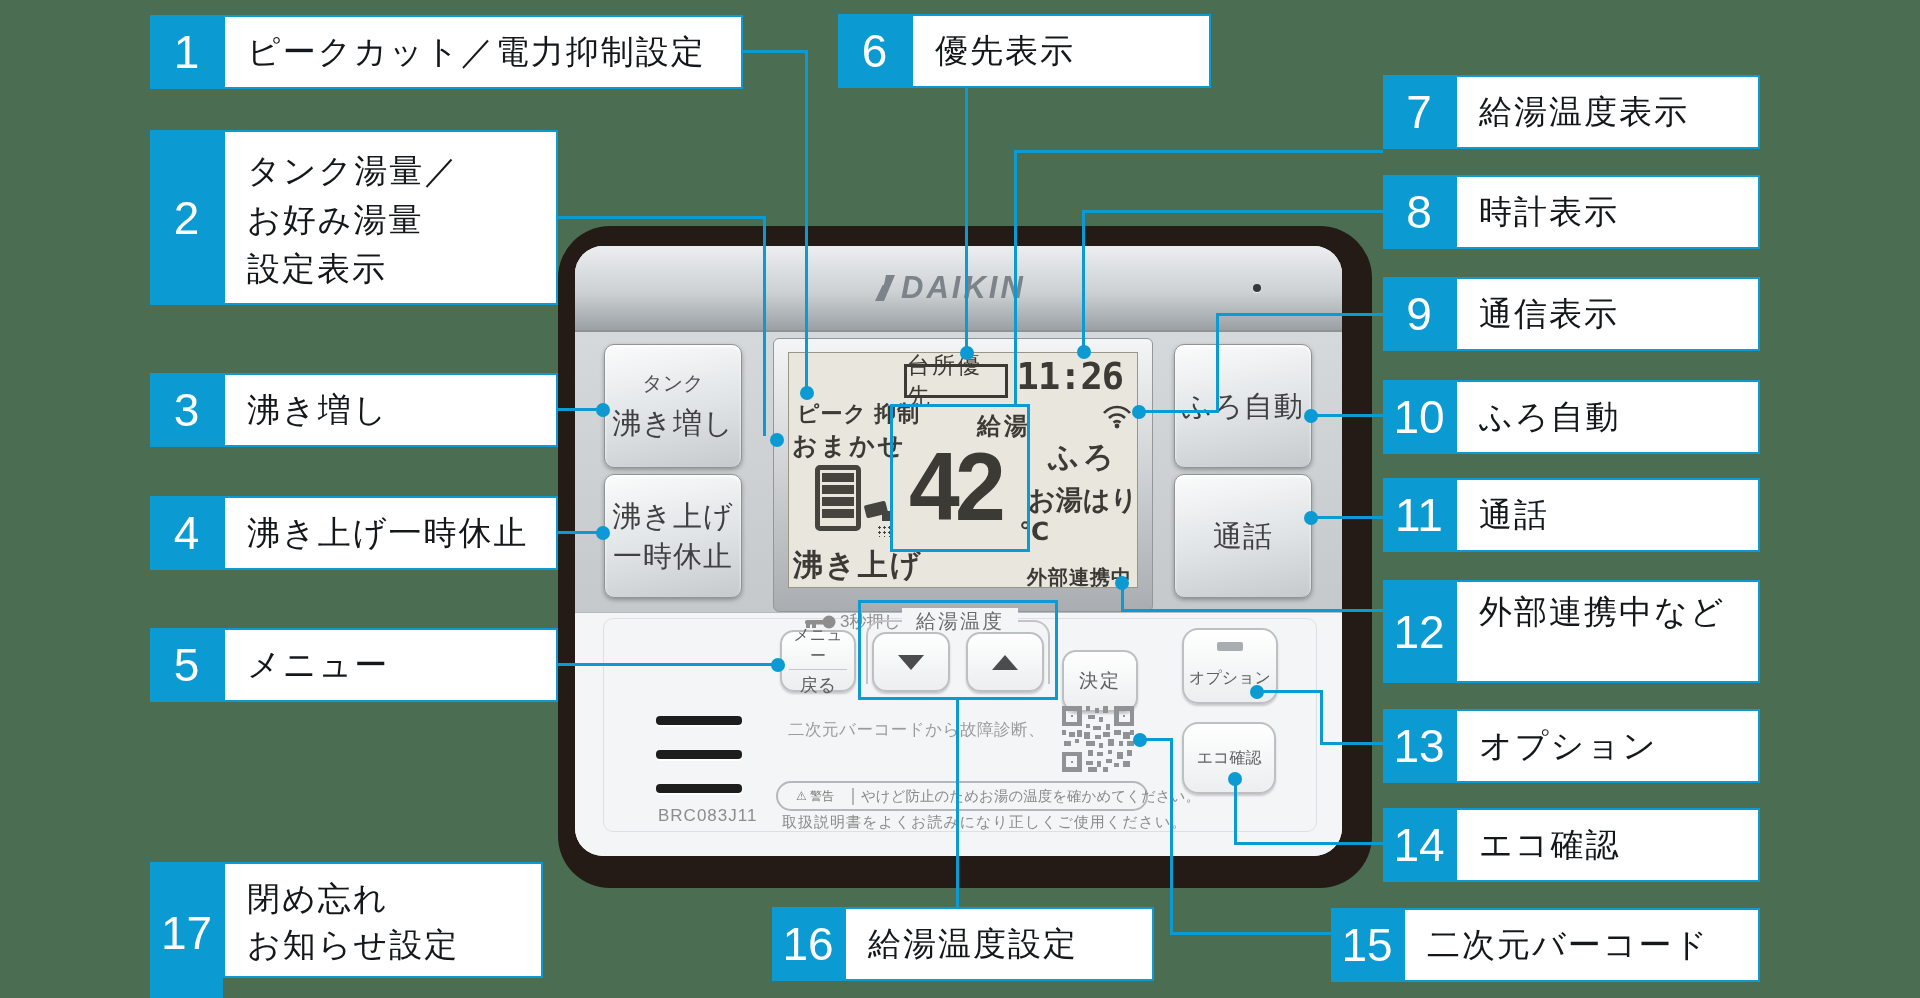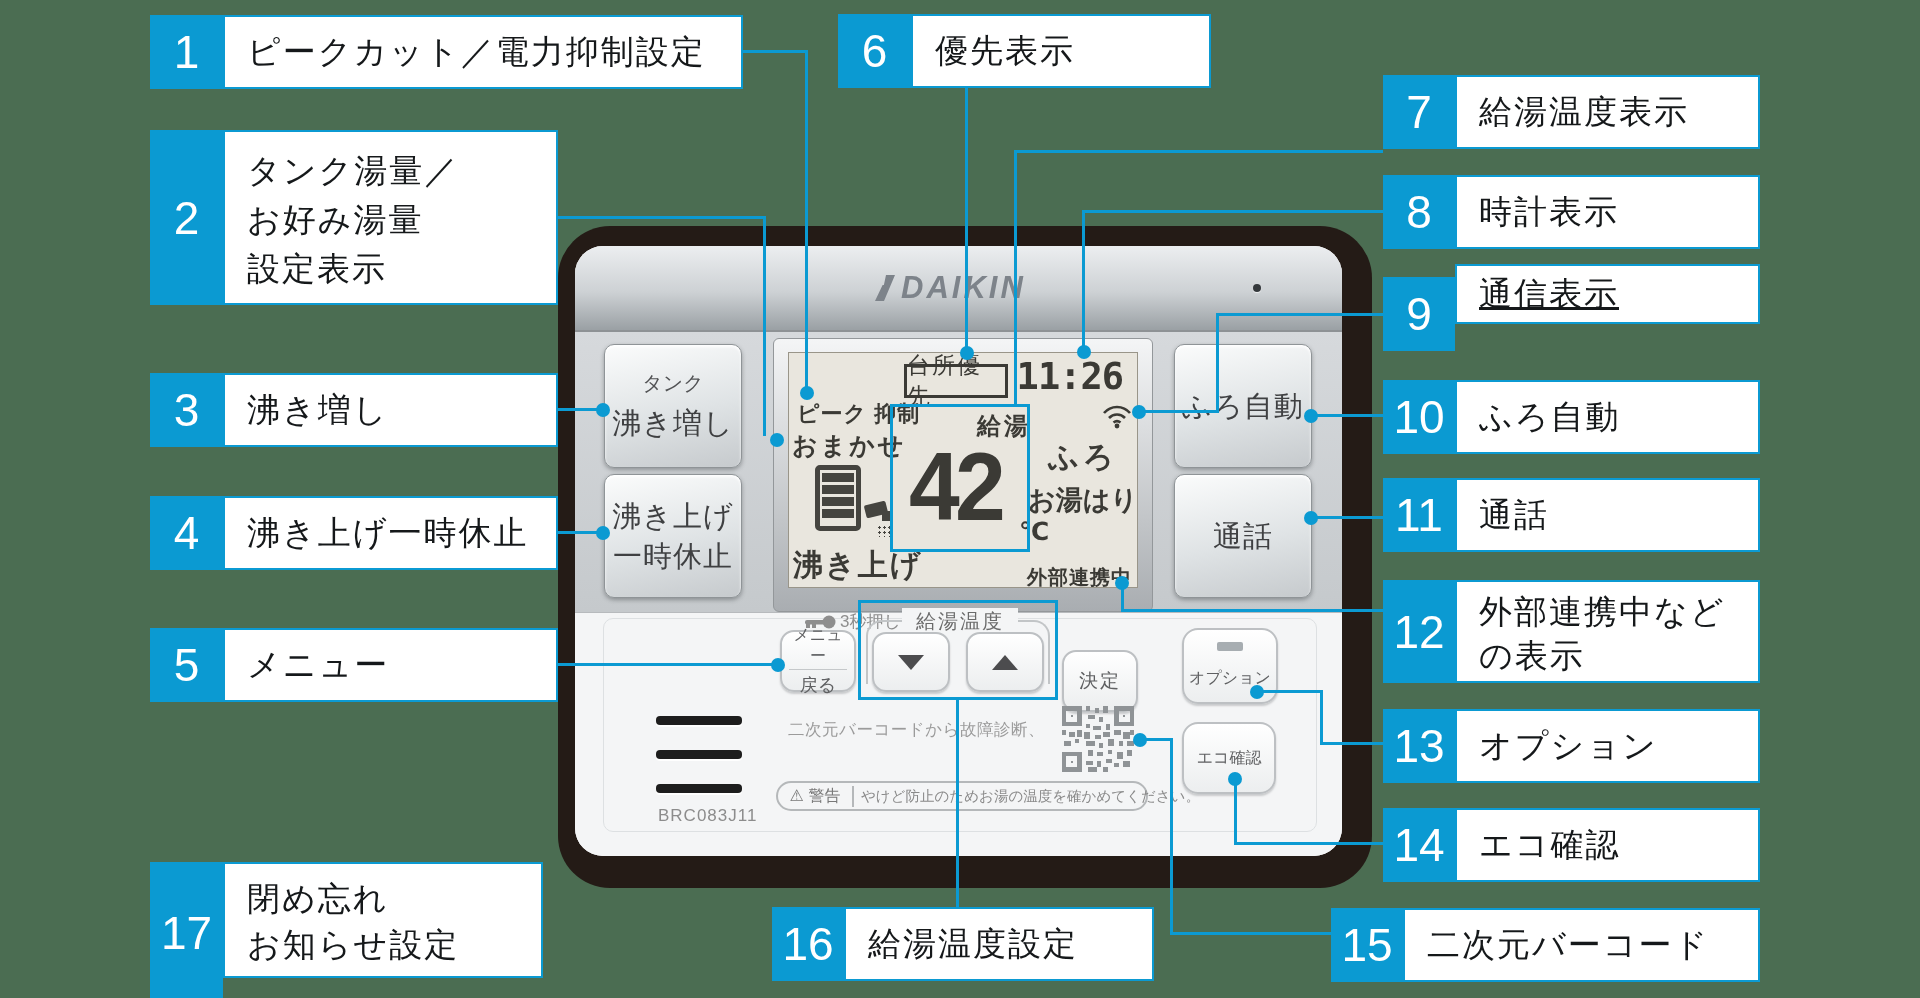--- a/index.html
+++ b/index.html
@@ -411,7 +411,7 @@
 <div class="co-box" style="left:1455px;top:175px;width:305px;height:74px;">時計表示</div>
 
 <div class="co-num" style="left:1383px;top:277px;width:72px;height:74px;">9</div>
-<div class="co-box" style="left:1455px;top:264px;width:305px;height:60px;text-decoration:underline;">通信表示</div>
+<div class="co-box" style="left:1455px;top:277px;width:305px;height:74px;">通信表示</div>
 
 <div class="co-num" style="left:1383px;top:380px;width:72px;height:74px;">10</div>
 <div class="co-box" style="left:1455px;top:380px;width:305px;height:74px;">ふろ自動</div>

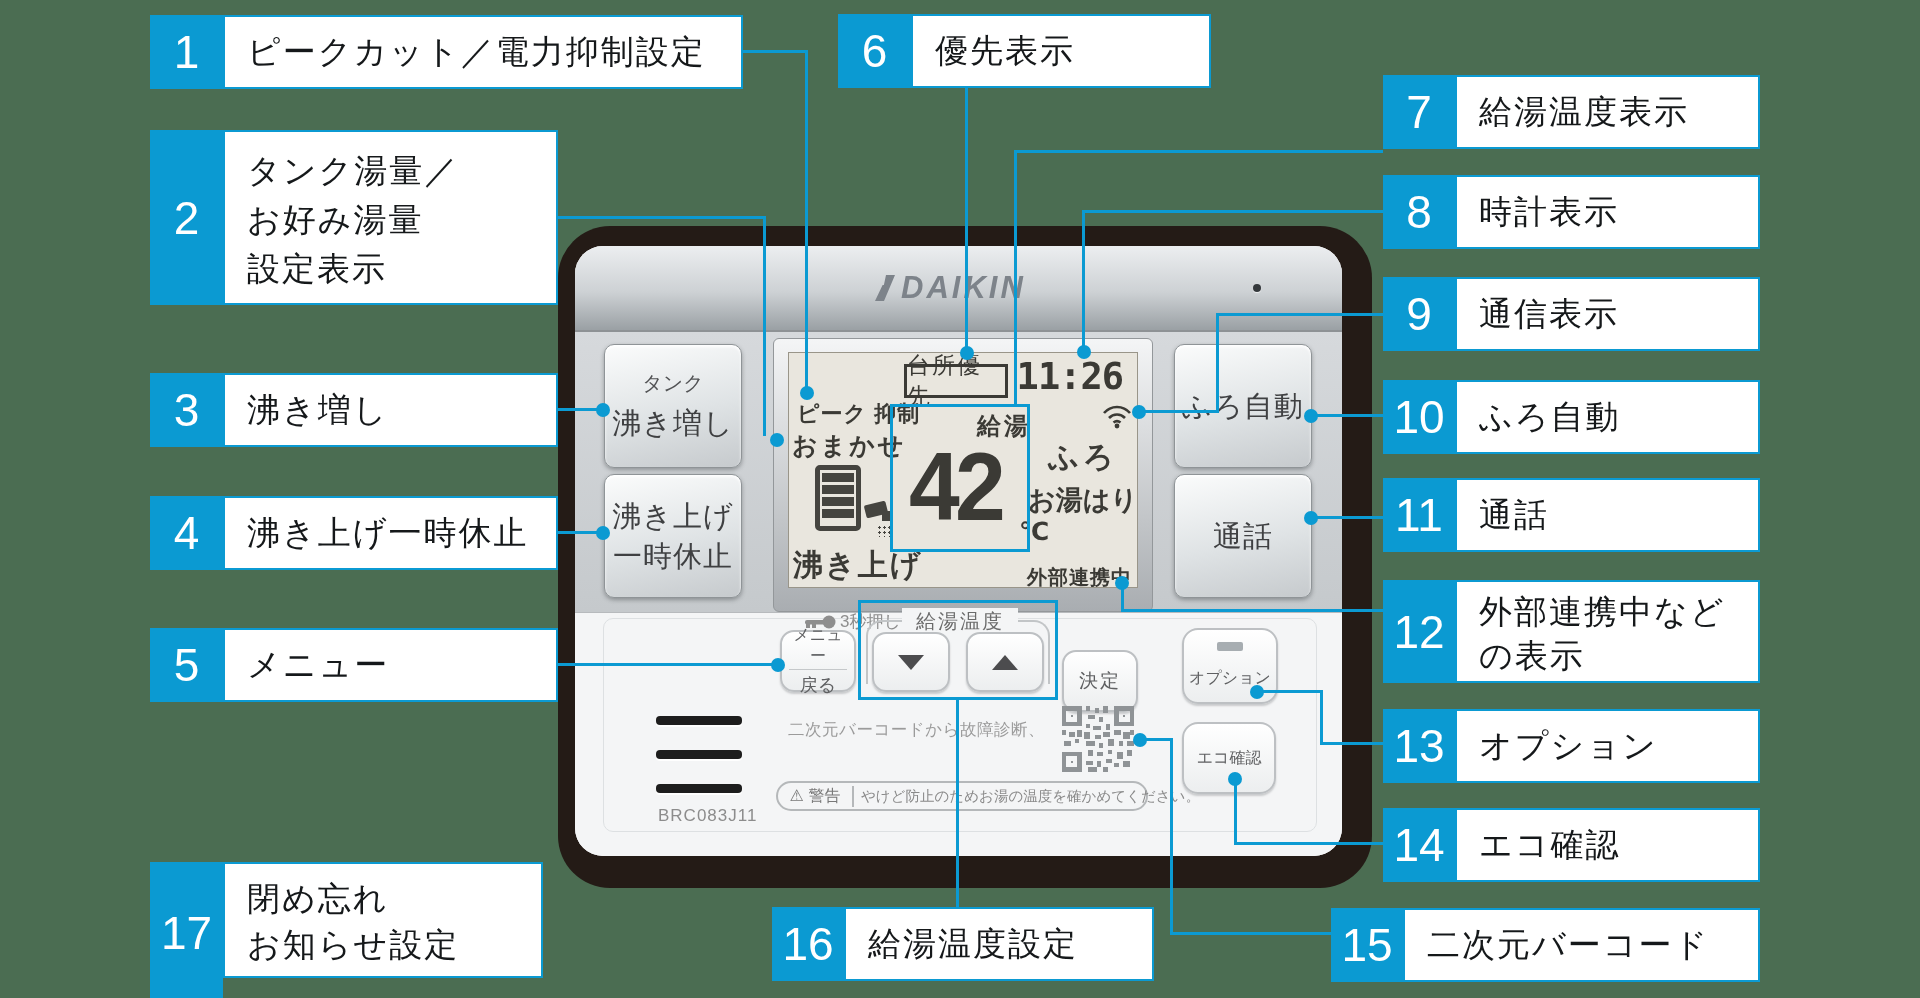--- a/index.html
+++ b/index.html
@@ -422,7 +422,6 @@
 <div class="co-num" style="left:1383px;top:580px;width:72px;height:103px;">12</div>
 <div class="co-box multiline" style="left:1455px;top:580px;width:305px;height:103px;padding-top:8px;">
   <span style="line-height:44px;">外部連携中など</span>
-  <span style="line-height:44px;">の表示</span>
 </div>
 
 <div class="co-num" style="left:1383px;top:709px;width:72px;height:74px;">13</div>

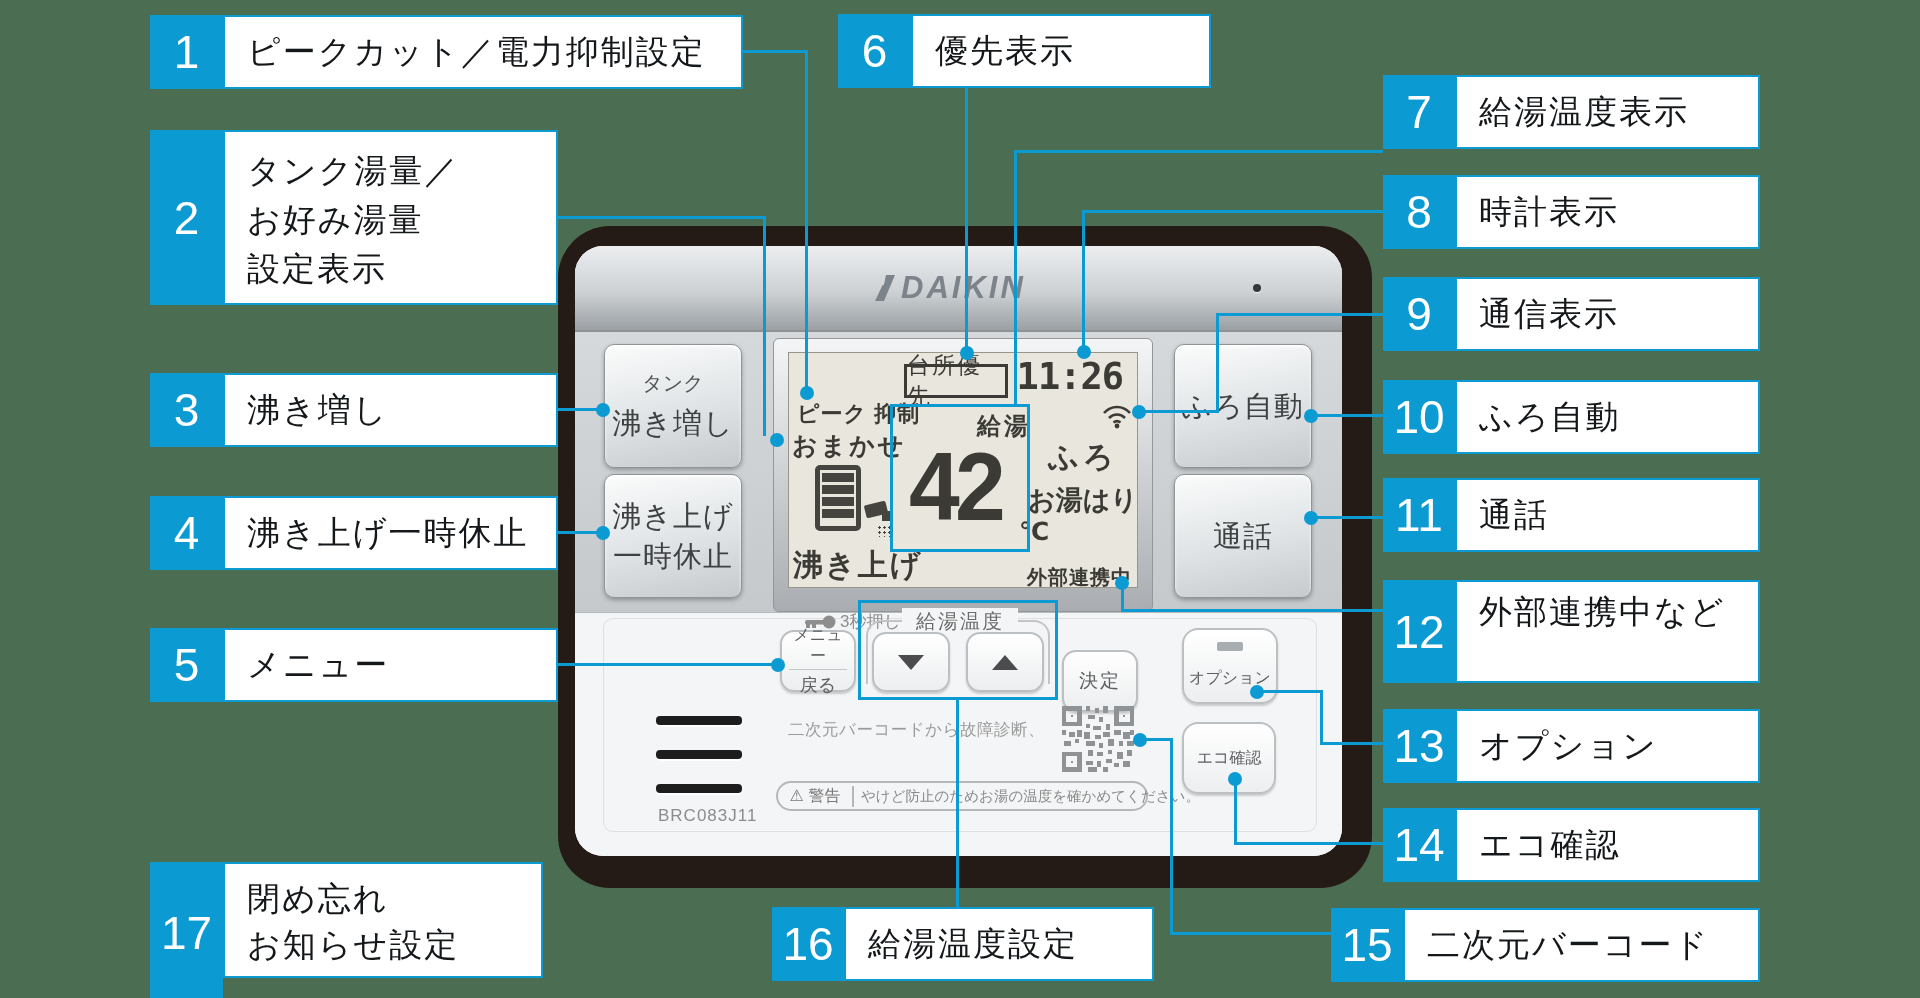--- a/index.html
+++ b/index.html
@@ -147,7 +147,7 @@
     position:absolute;left:201px;top:535px;width:372px;height:30px;box-sizing:border-box;
     border:2px solid #b5b8ba;border-radius:15px;display:flex;align-items:center;color:#8a8a8a;
   }
-  .warn-head{width:74px;text-align:center;font-size:16px;color:#787878;border-right:2px solid #b5b8ba;flex:none;}
+  .warn-head{width:74px;text-align:center;font-size:12px;color:#787878;border-right:2px solid #b5b8ba;flex:none;}
   .warn-text{font-size:14.5px;padding:0 7px;white-space:nowrap;}
   .manual-text{position:absolute;left:207px;top:567px;color:#8a8a8a;font-size:15px;letter-spacing:1px;white-space:nowrap;}
 </style>

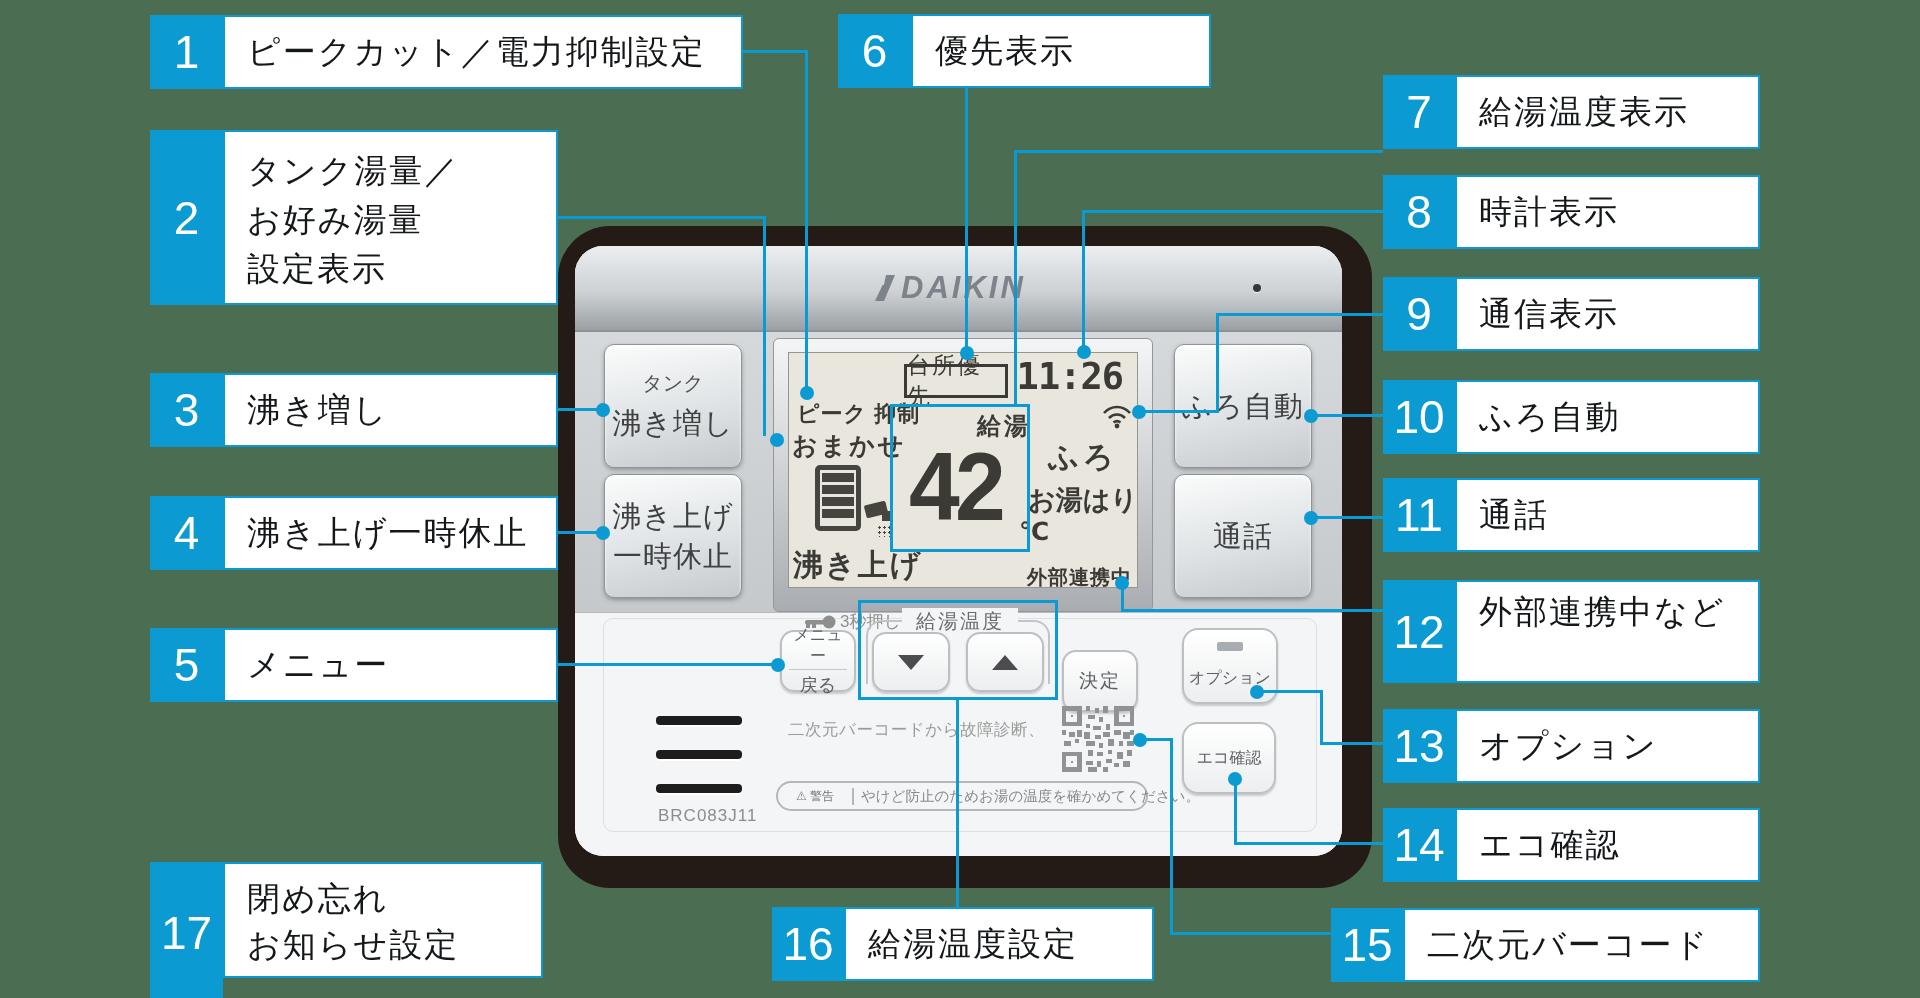--- a/index.html
+++ b/index.html
@@ -319,6 +319,7 @@
     </span>
     <span class="warn-text">やけど防止のためお湯の温度を確かめてください。</span>
   </div>
+  <div class="manual-text">取扱説明書をよくお読みになり正しくご使用ください。</div>
 </div>
 
 <div class="hlbox" style="left:890px;top:404px;width:140px;height:148px;"></div>

